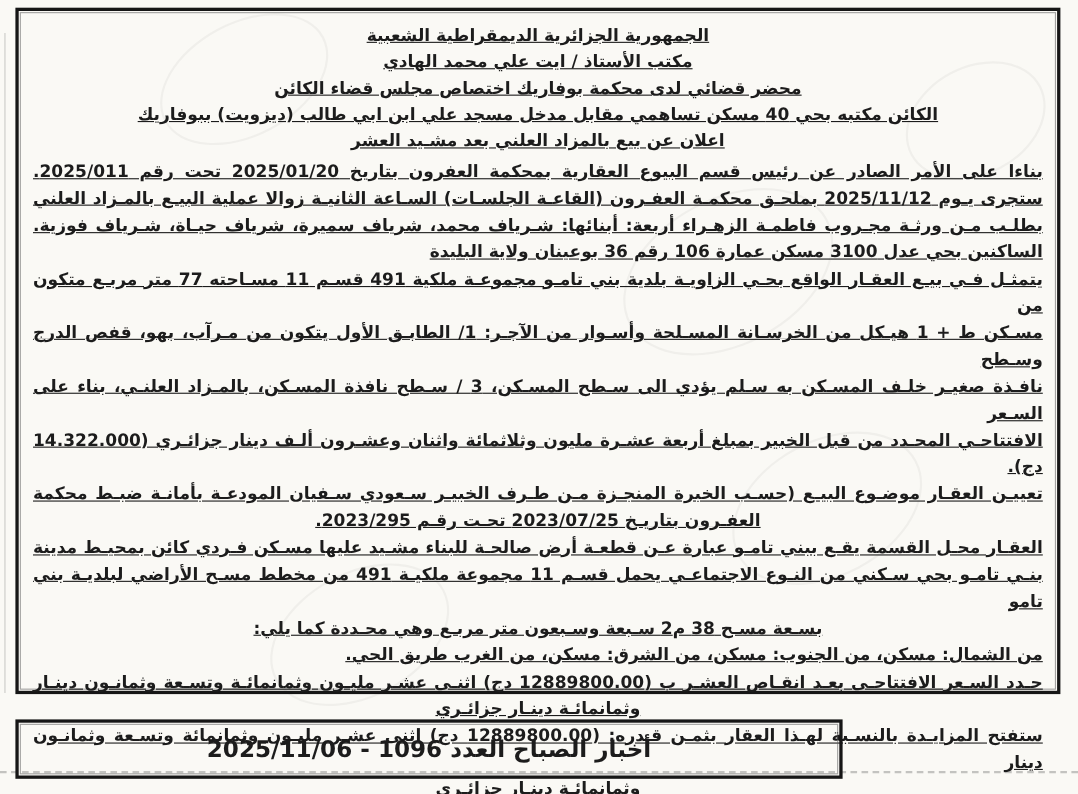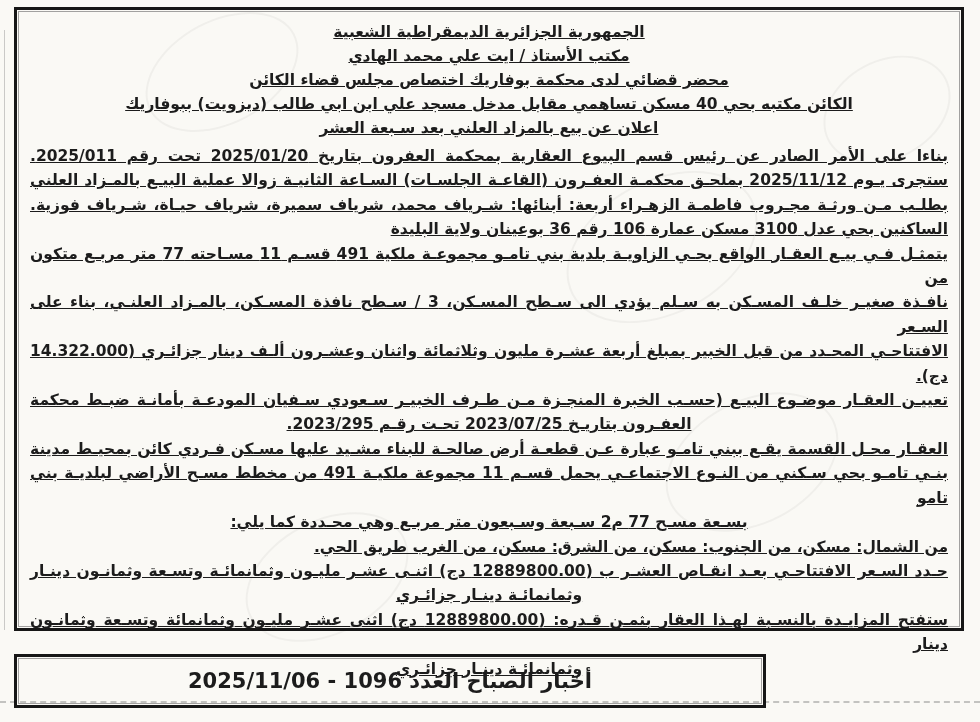--- a/index.html
+++ b/index.html
@@ -59,7 +59,7 @@
       <div class="h-line">مكتب الأستاذ / ايت علي محمد الهادي</div>
       <div class="h-line">محضر قضائي لدى محكمة بوفاريك اختصاص مجلس قضاء الكائن</div>
       <div class="h-line">الكائن مكتبه بحي 40 مسكن تساهمي مقابل مدخل مسجد علي ابن ابي طالب (ديزويت) ببوفاريك</div>
-      <div class="h-line">اعلان عن بيع بالمزاد العلني بعد سـبعة العشر</div>
+      <div class="h-line">اعلان عن بيع بالمزاد العلني بعد مشـيد العشر</div>
 
       <div class="body-sec">
         <div class="b-line just">بناءا على الأمر الصادر عن رئيس قسم البيوع العقارية بمحكمة العفرون بتاريخ 2025/01/20 تحت رقم 2025/011.</div>

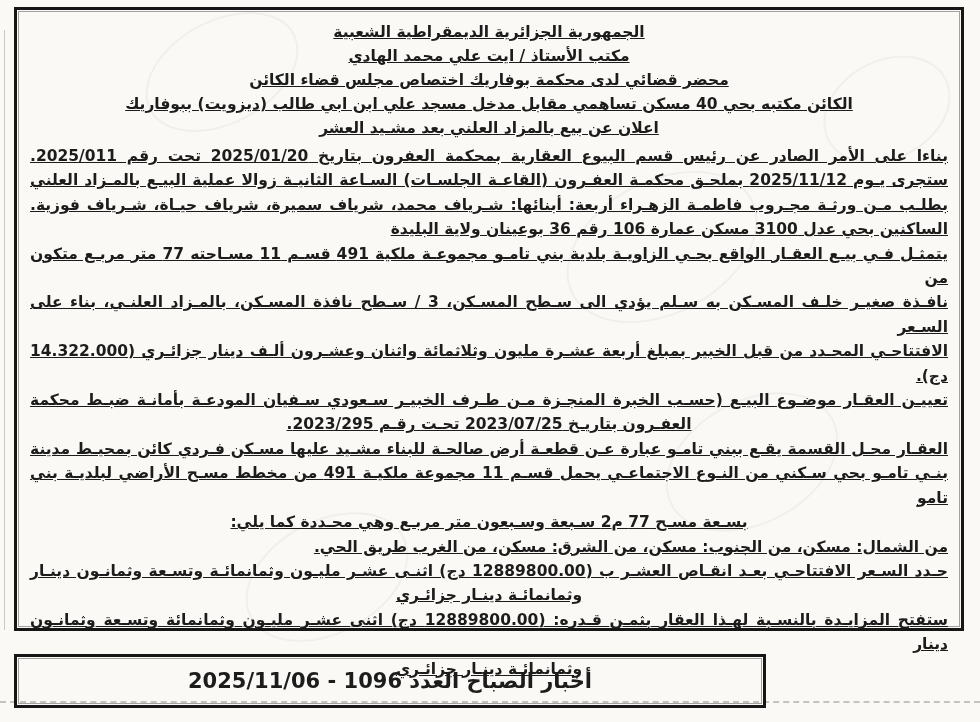--- a/index.html
+++ b/index.html
@@ -67,6 +67,7 @@
         <div class="b-line just">بطلـب مـن ورثـة مجـروب فاطمـة الزهـراء أربعة: أبنائها: شـرياف محمد، شرياف سميرة، شرياف حيـاة، شـرياف فوزية.</div>
         <div class="b-line right">الساكنين بحي عدل 3100 مسكن عمارة 106 رقم 36 بوعينان ولاية البليدة</div>
         <div class="b-line just">يتمثـل فـي بيـع العقـار الواقع بحـي الزاويـة بلدية بني تامـو مجموعـة ملكية 491 قسـم 11 مسـاحته 77 متر مربـع متكون من</div>
+        <div class="b-line just">مسـكن ط + 1 هيـكل من الخرسـانة المسـلحة وأسـوار من الآجـر: 1/ الطابـق الأول يتكون من مـرآب، بهو، قفص الدرج وسـطح</div>
         <div class="b-line just">نافـذة صغيـر خلـف المسـكن به سـلم يؤدي الى سـطح المسـكن، 3 / سـطح نافذة المسـكن، بالمـزاد العلنـي، بناء على السـعر</div>
         <div class="b-line just">الافتتاحـي المحـدد من قبل الخبير بمبلغ أربعة عشـرة مليون وثلاثمائة واثنان وعشـرون ألـف دينار جزائـري (14.322.000 دج).</div>
         <div class="b-line just">تعييـن العقـار موضـوع البيـع (حسـب الخبرة المنجـزة مـن طـرف الخبيـر سـعودي سـفيان المودعـة بأمانـة ضبـط محكمة</div>

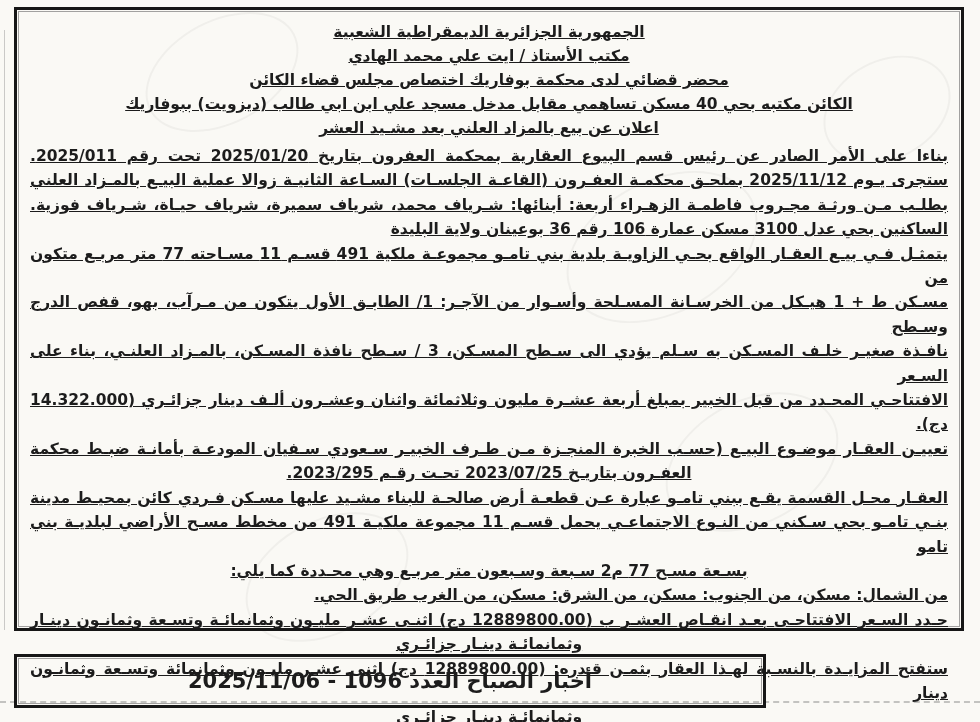--- a/index.html
+++ b/index.html
@@ -74,7 +74,7 @@
         <div class="b-line center">العفـرون بتاريـخ 2023/07/25 تحـت رقـم 2023/295.</div>
         <div class="b-line just">العقـار محـل القسمة يقـع ببني تامـو عبارة عـن قطعـة أرض صالحـة للبناء مشـيد عليها مسـكن فـردي كائن بمحيـط مدينة</div>
         <div class="b-line just">بنـي تامـو بحي سـكني من النـوع الاجتماعـي يحمل قسـم 11 مجموعة ملكيـة 491 من مخطط مسـح الأراضي لبلديـة بني تامو</div>
-        <div class="b-line center">بسـعة مسـح 77 م2 سـبعة وسـبعون متر مربـع وهي محـددة كما يلي:</div>
+        <div class="b-line center">بسـعة مسـح 38 م2 سـبعة وسـبعون متر مربـع وهي محـددة كما يلي:</div>
         <div class="b-line right">من الشمال: مسكن، من الجنوب: مسكن، من الشرق: مسكن، من الغرب طريق الحي.</div>
         <div class="b-line just">حـدد السـعر الافتتاحـي بعـد انقـاص العشـر ب (12889800.00 دج) اثنـى عشـر مليـون وثمانمائـة وتسـعة وثمانـون دينـار</div>
         <div class="b-line center">وثمانمائـة دينـار جزائـري</div>

